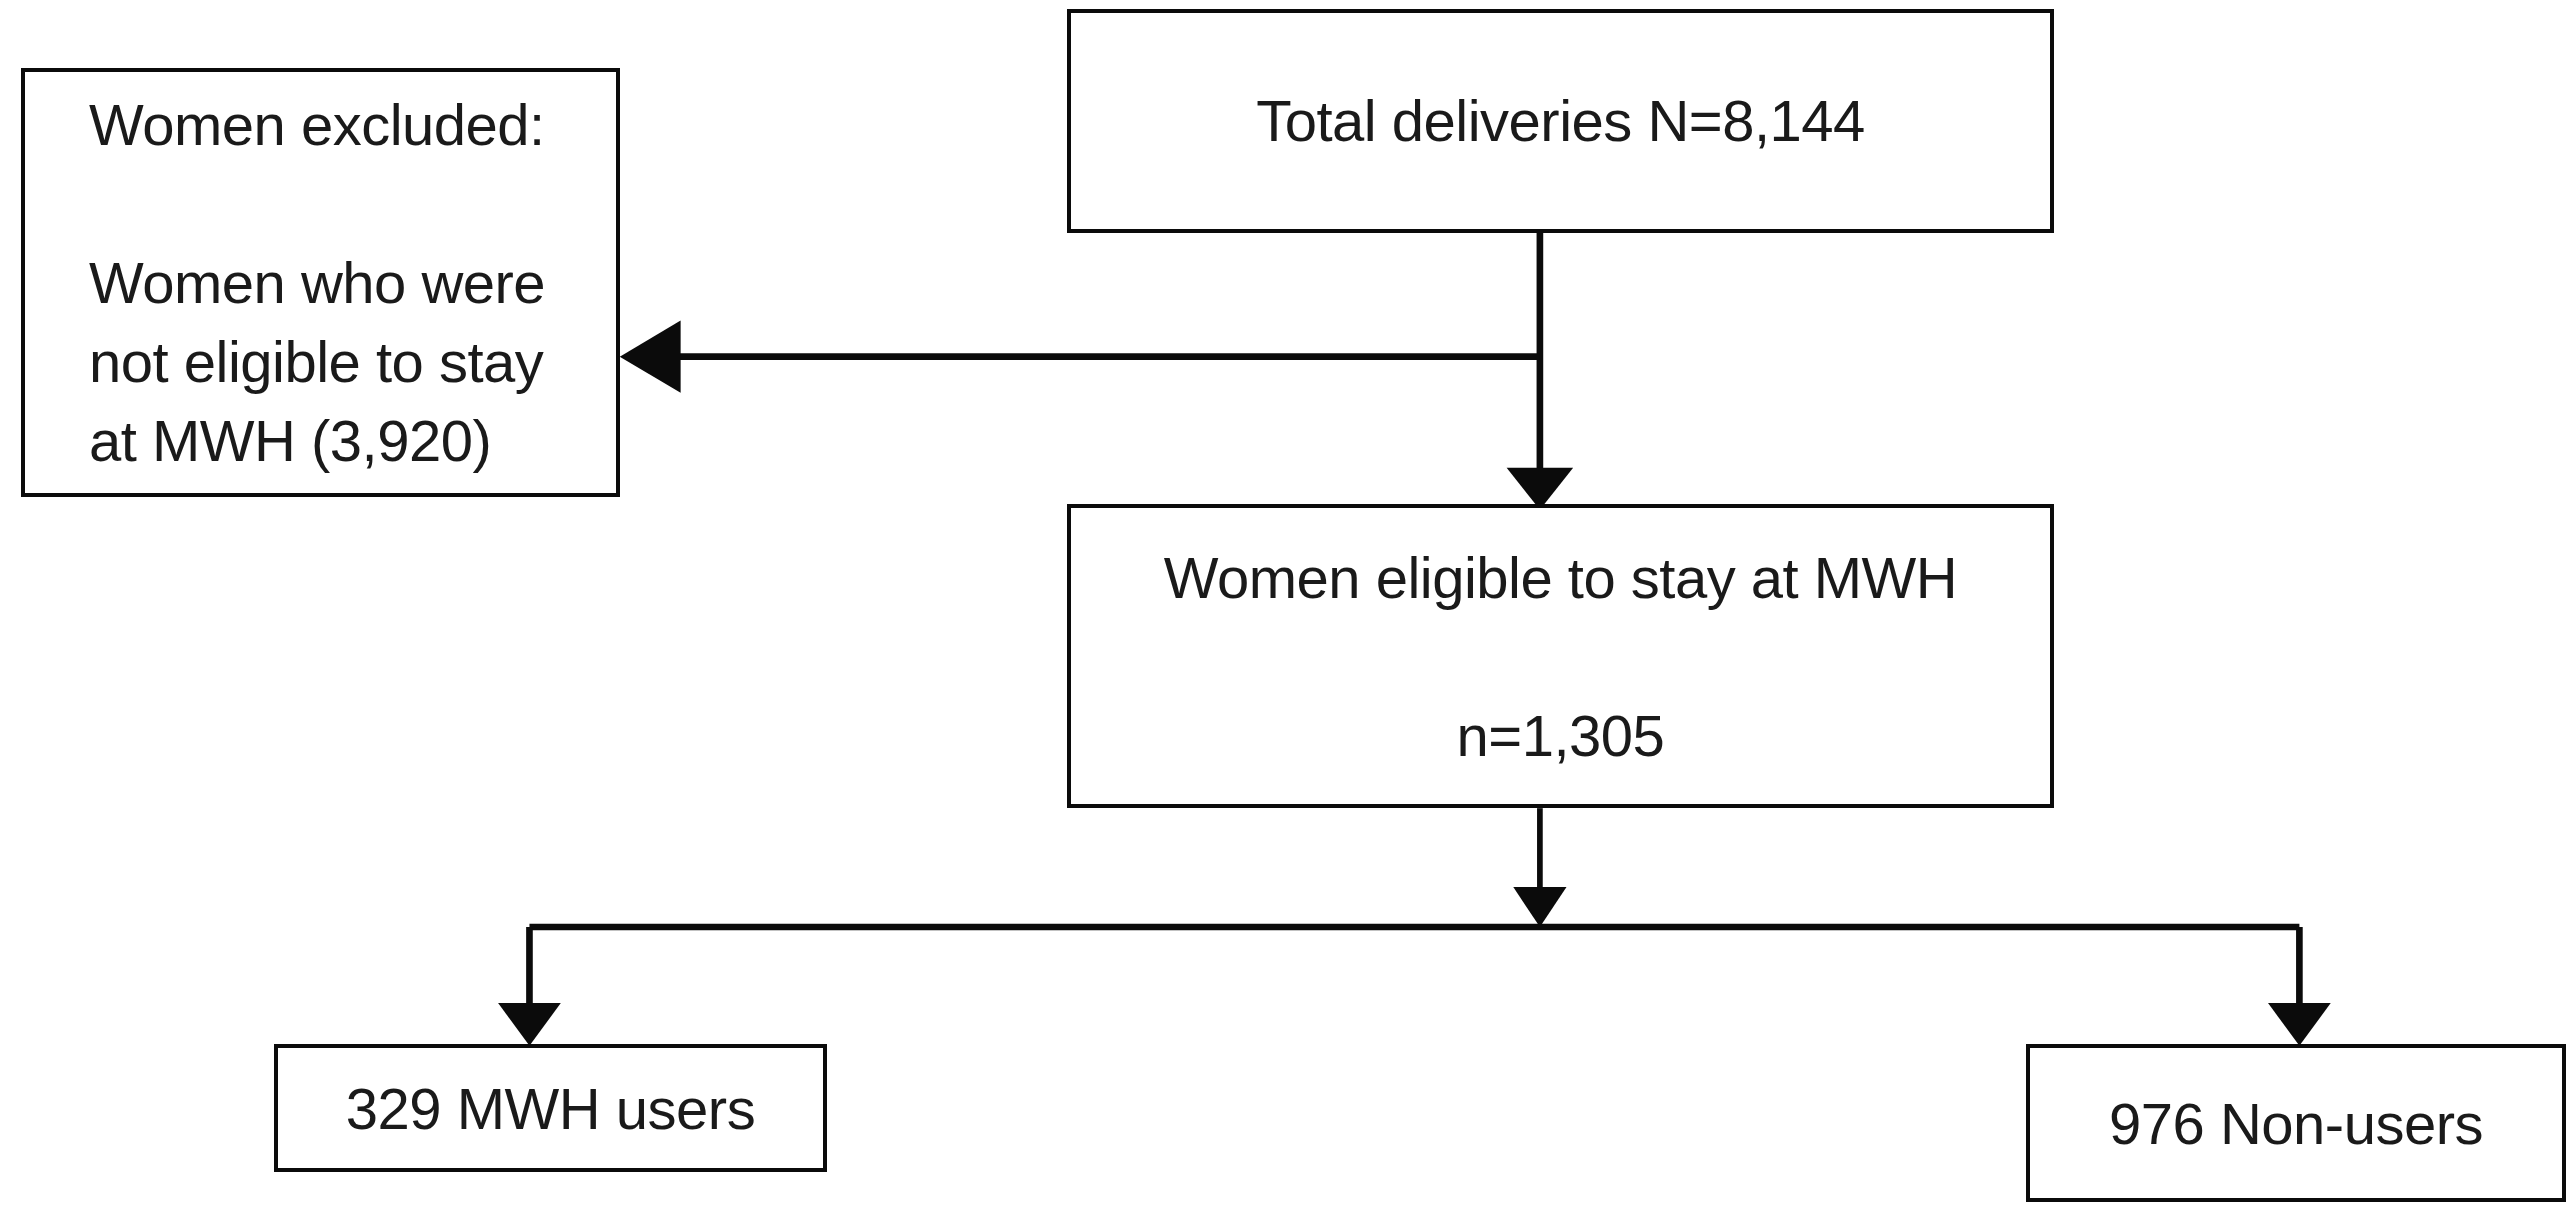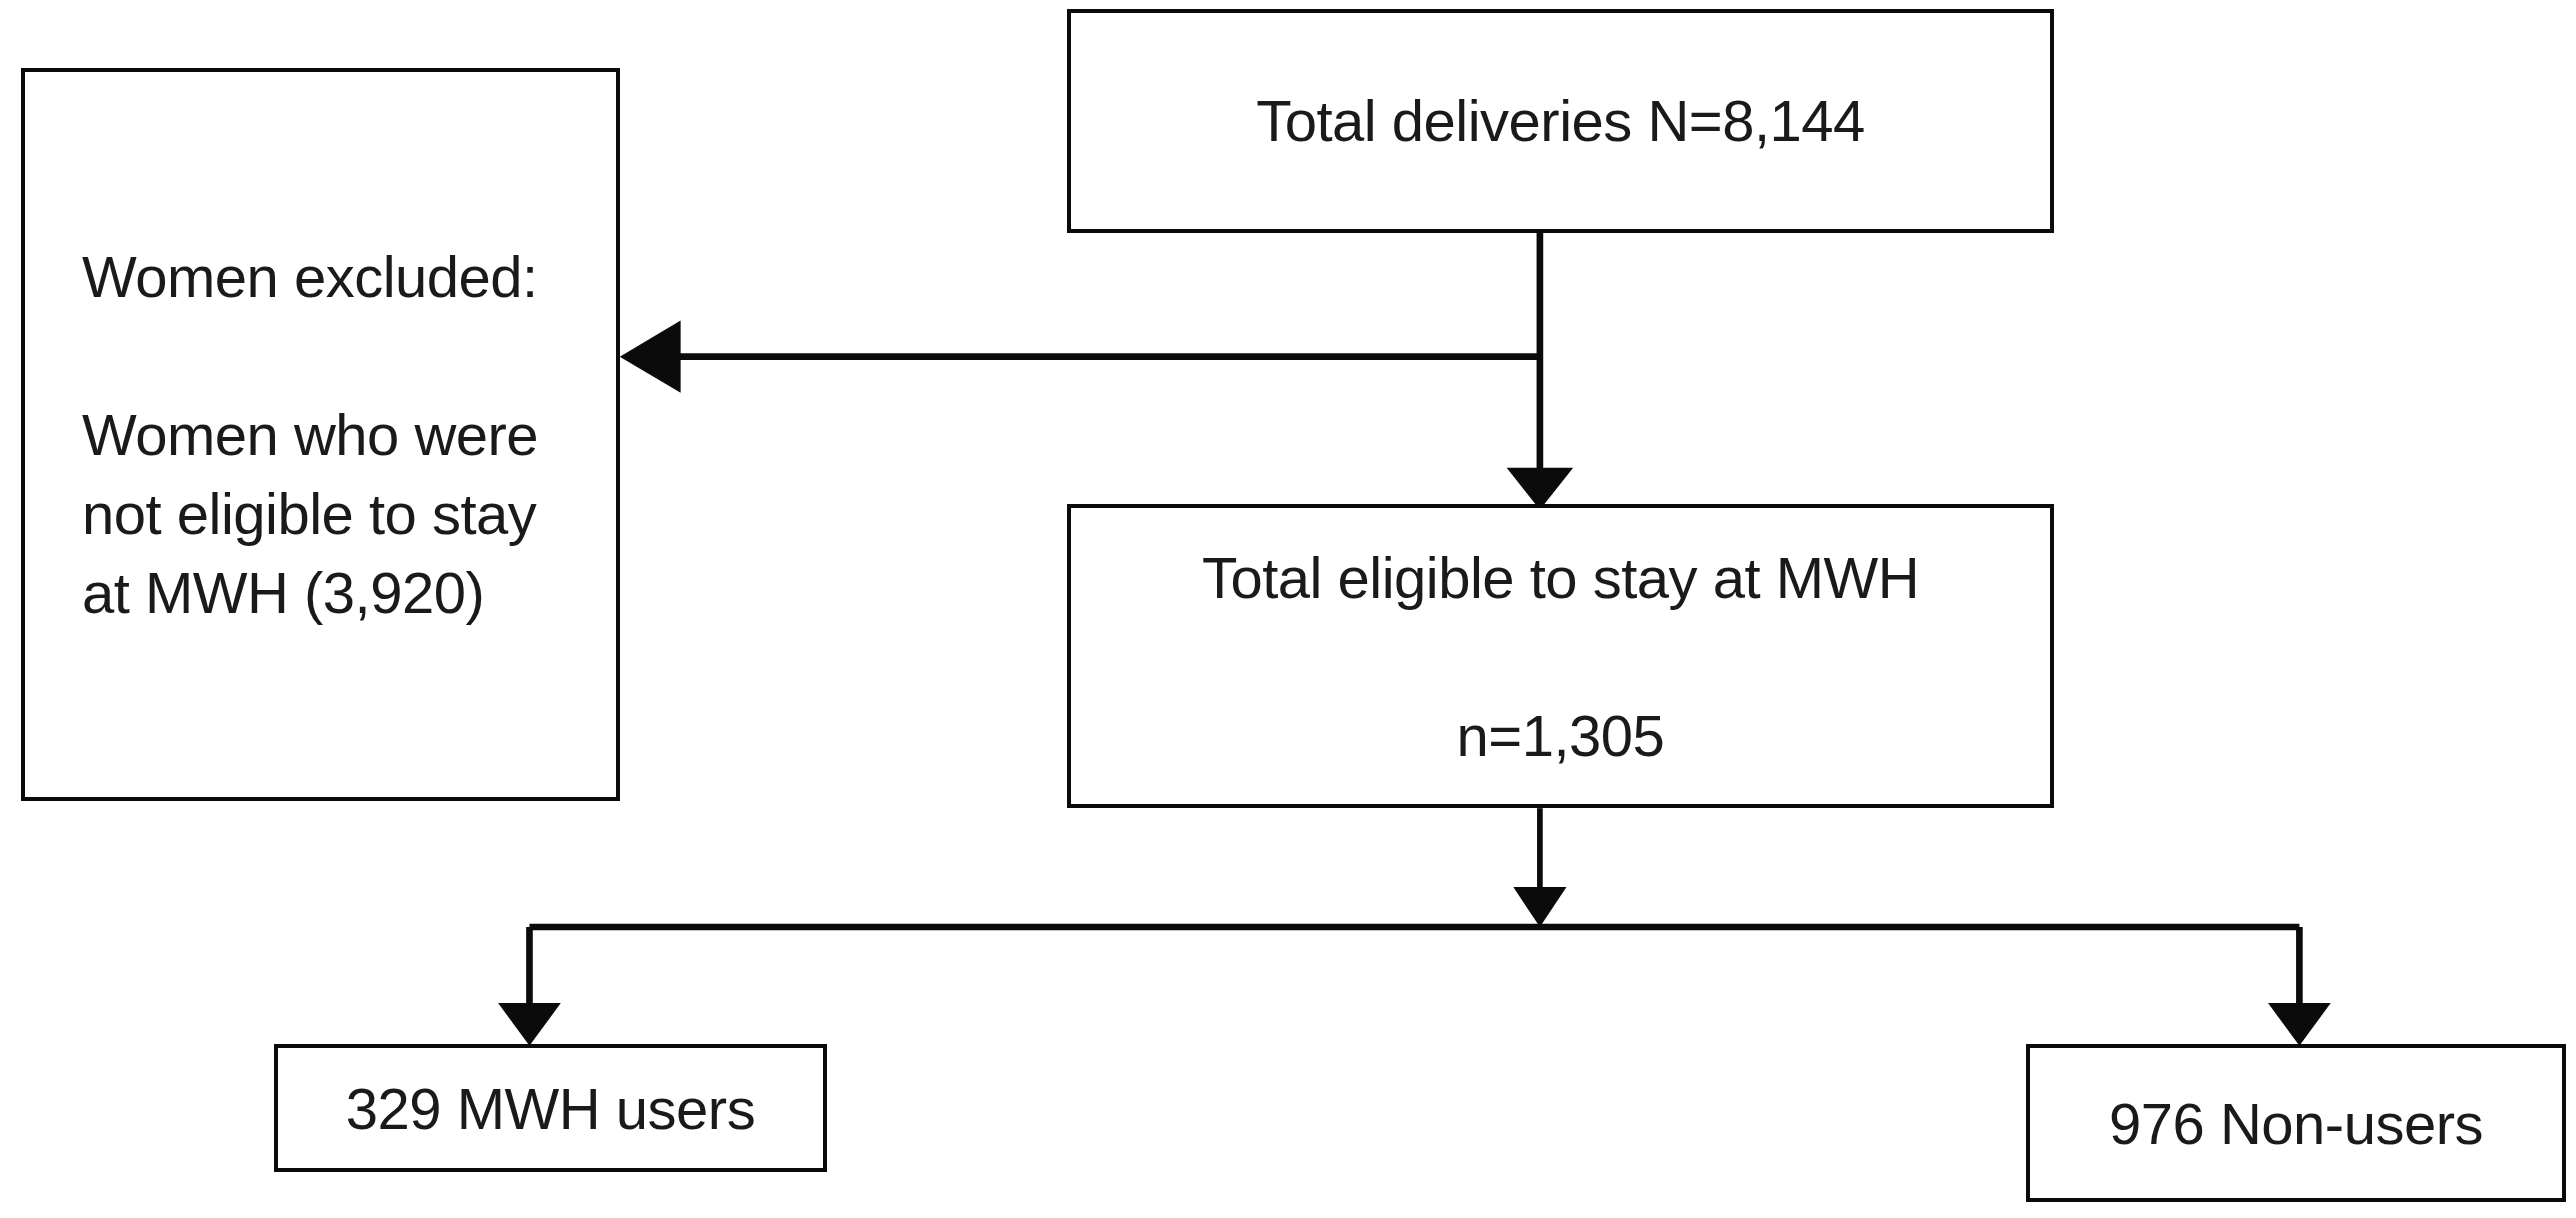--- a/index.html
+++ b/index.html
@@ -90,7 +90,7 @@
     <div class="node-text center-text">Total deliveries N=8,144</div>
   </div>
 
-  <div class="node-box" style="left:21px; top:68px; width:599px; height:733px;">
+  <div class="node-box" style="left:21px; top:68px; width:599px; height:429px;padding-left:7px;">
     <div class="node-text left-text">Women excluded:</div>
     <div class="spacer-line"></div>
     <div class="node-text left-text">Women who were</div>

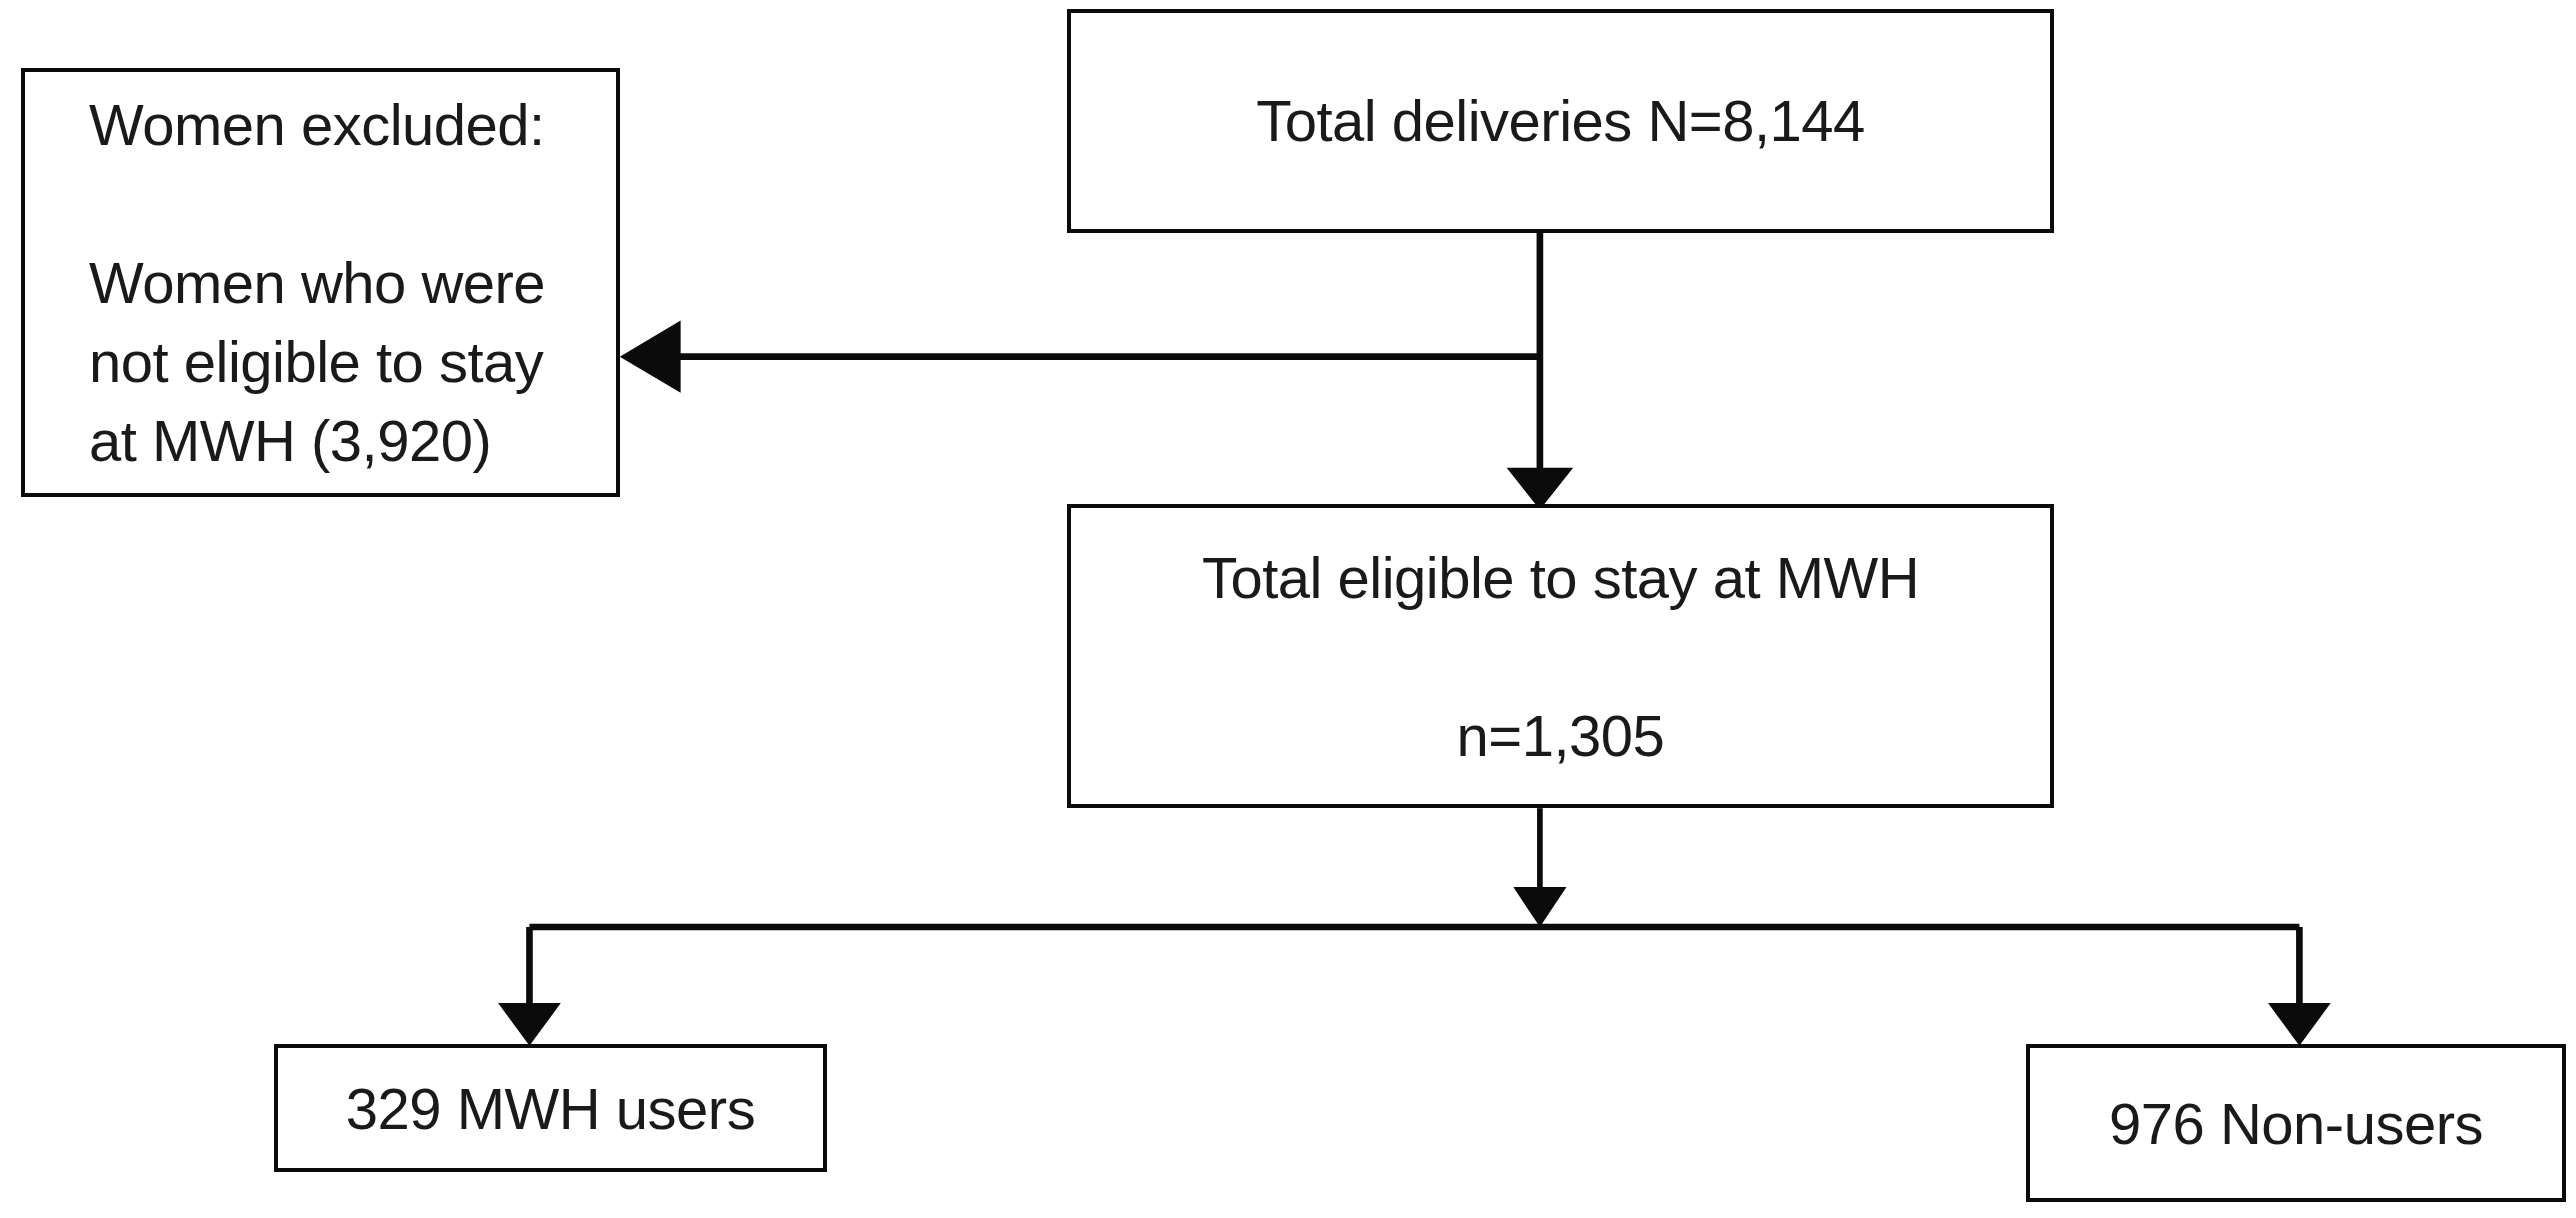--- a/index.html
+++ b/index.html
@@ -99,7 +99,7 @@
   </div>
 
   <div class="node-box" style="left:1067px; top:504px; width:987px; height:304px;">
-    <div class="node-text center-text">Total eligible to stay at MWH</div>
+    <div class="node-text center-text">Women eligible to stay at MWH</div>
     <div class="spacer-line"></div>
     <div class="node-text center-text">n=1,305</div>
   </div>

